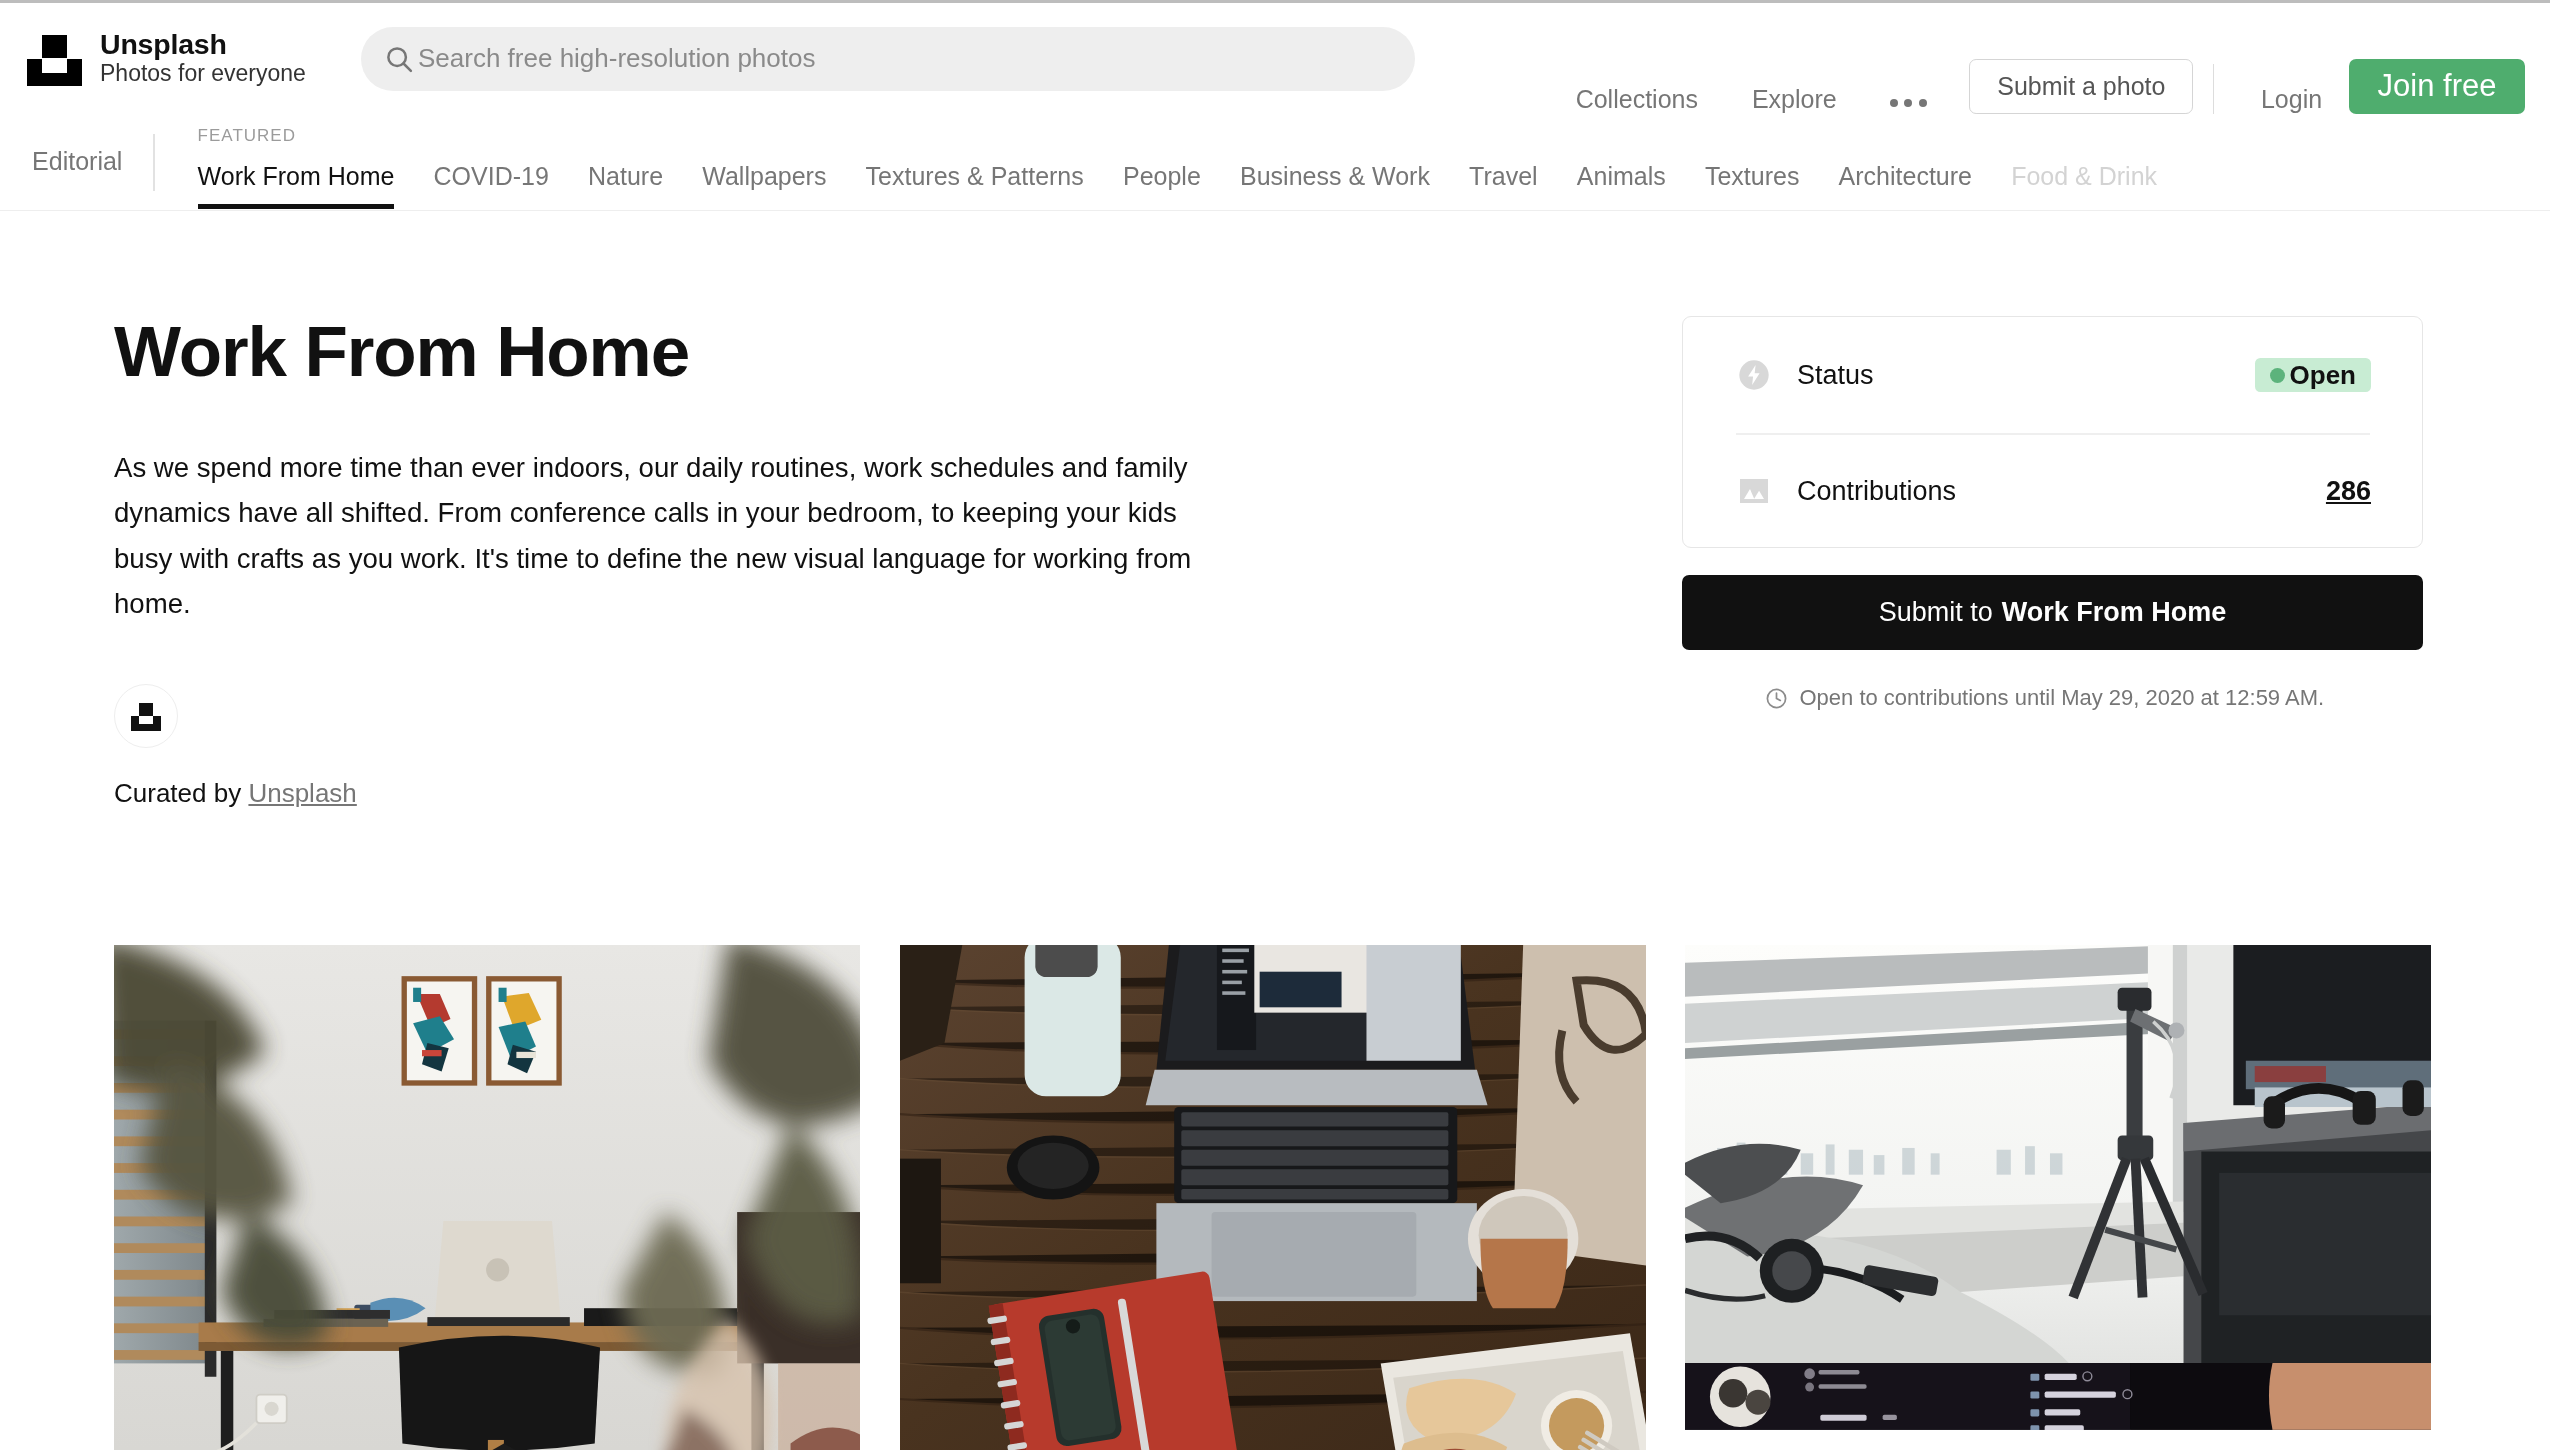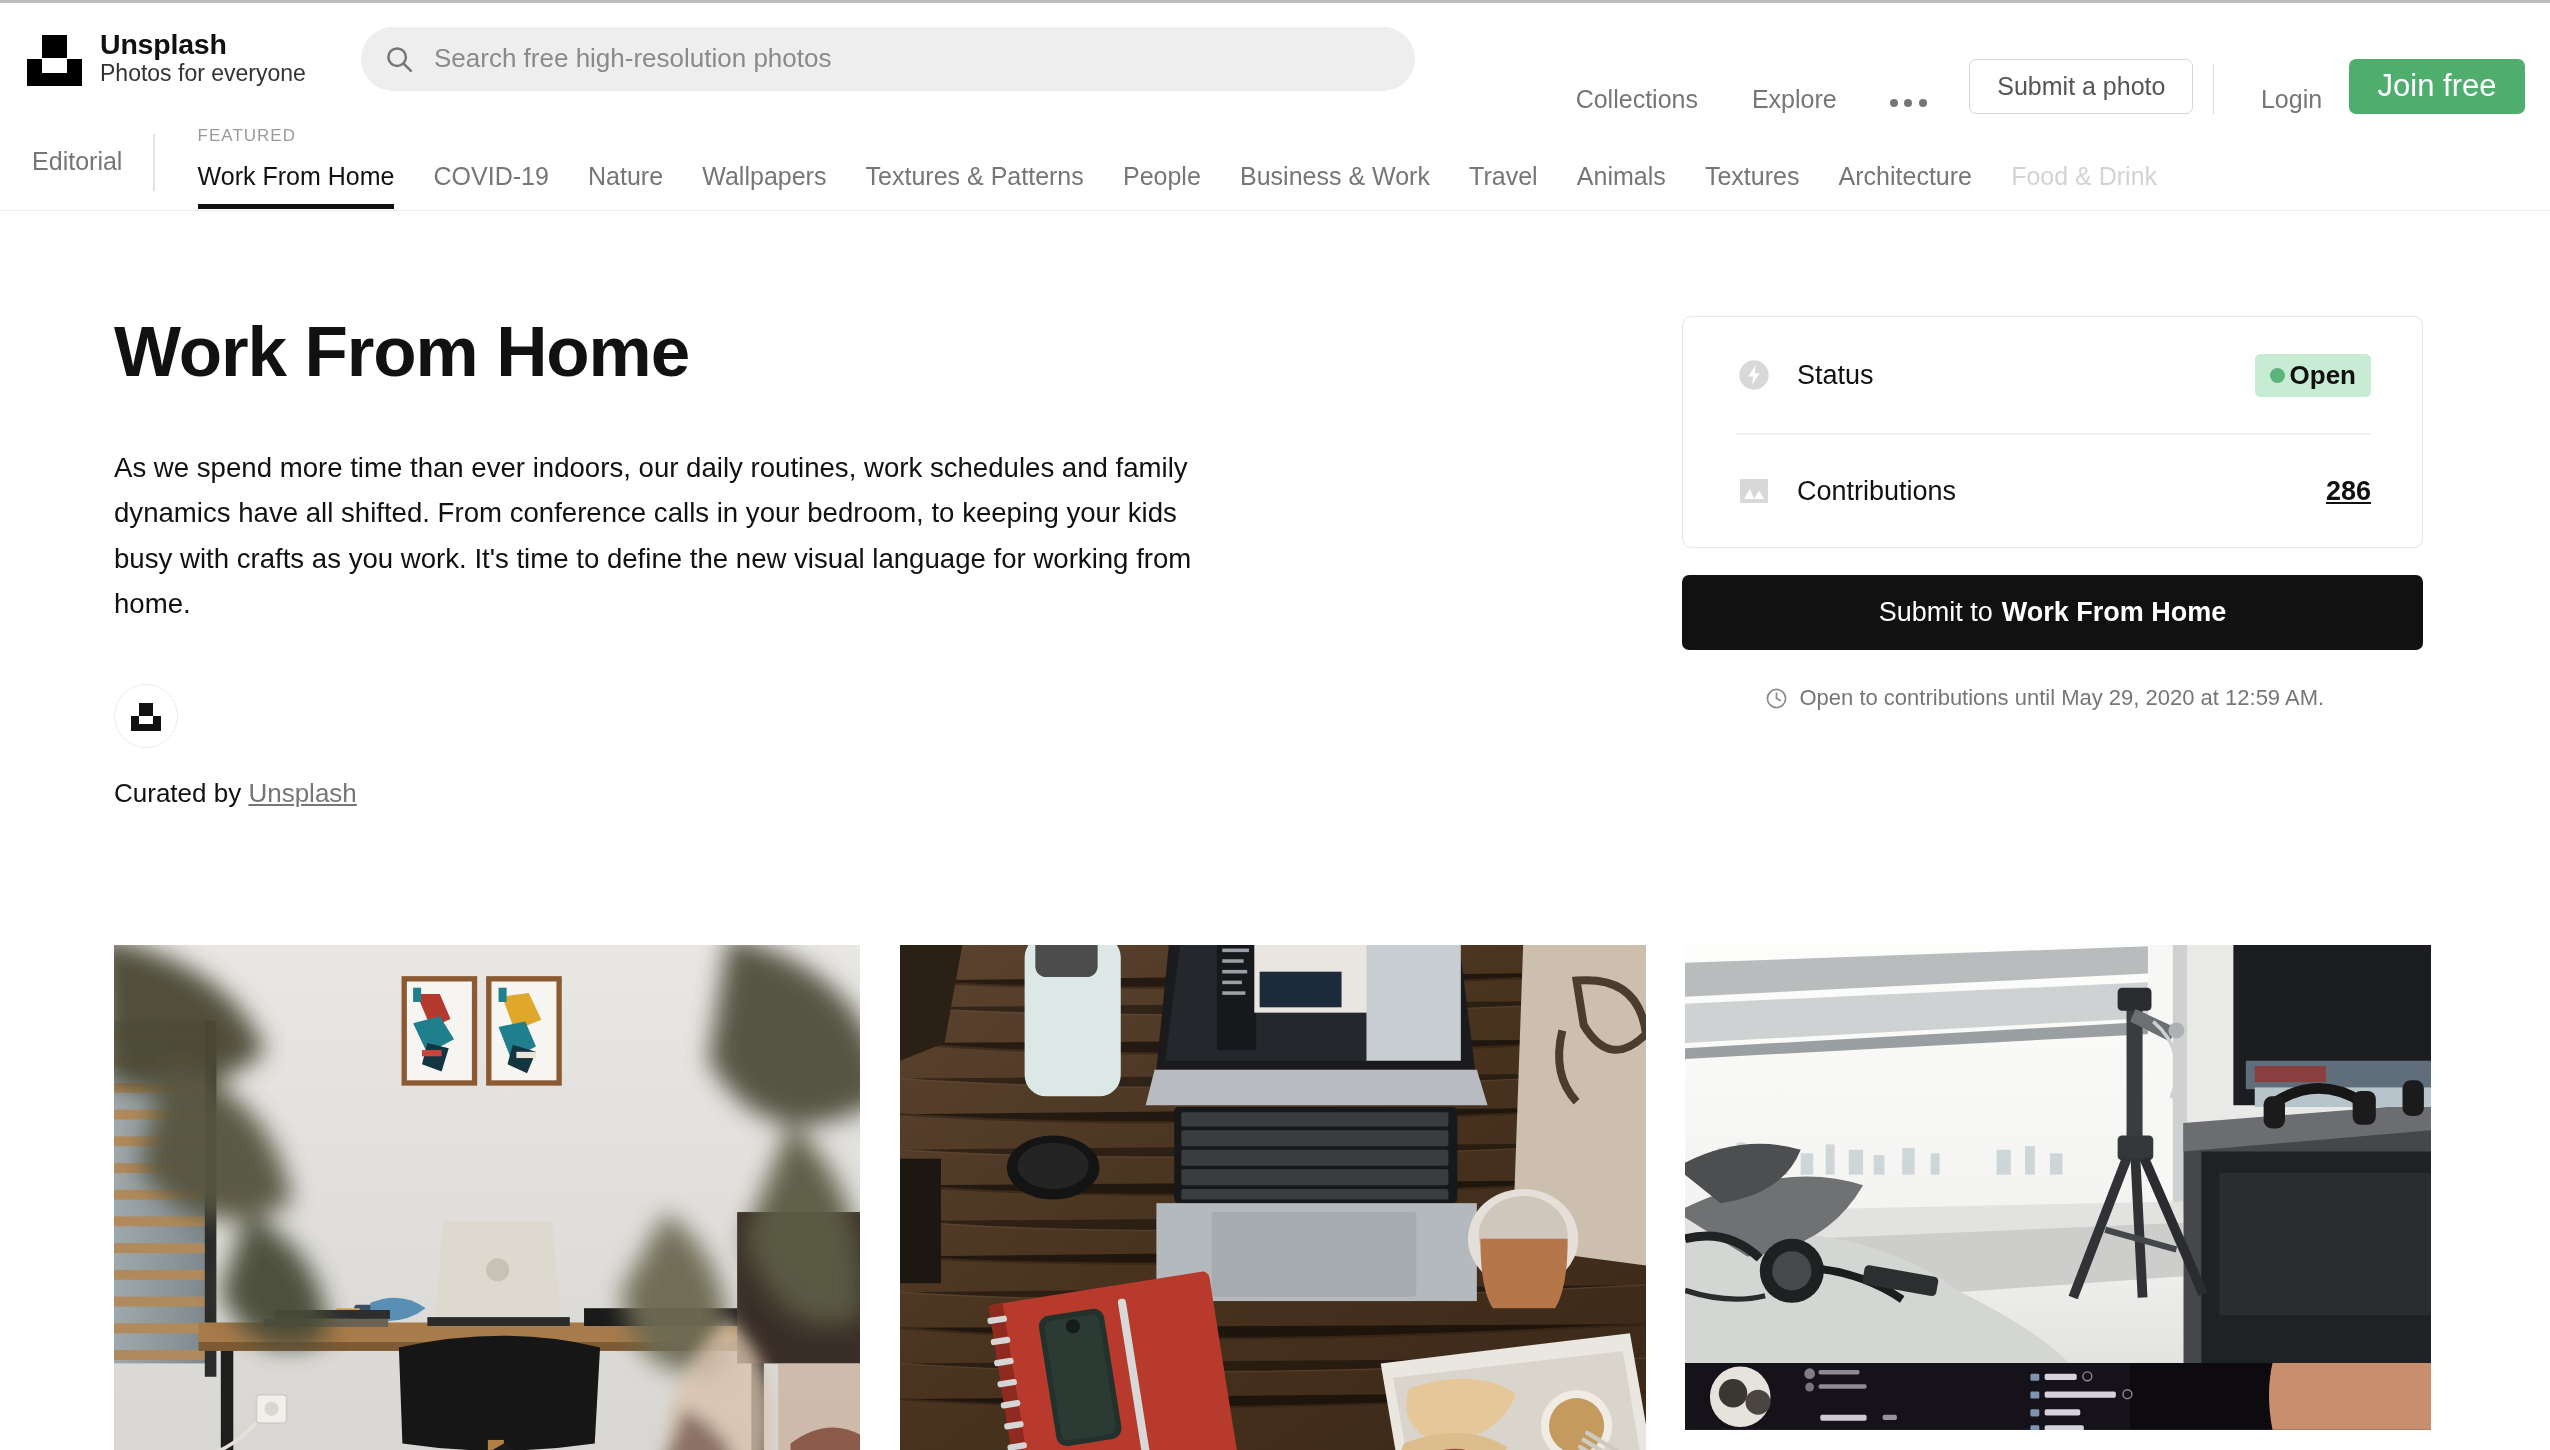--- a/index.html
+++ b/index.html
@@ -46,7 +46,7 @@
   }
   .search-icon { margin-left:23px; width:30px; height:30px; flex:0 0 auto; color:#767676; }
   .search-input {
-    border:none; outline:none; background:transparent; margin-left:20px;
+    border:none; outline:none; background:transparent; margin-left:4px;
     font-family:"Liberation Sans", sans-serif; font-size:26px; color:#333;
     width:890px; height:44px;
   }

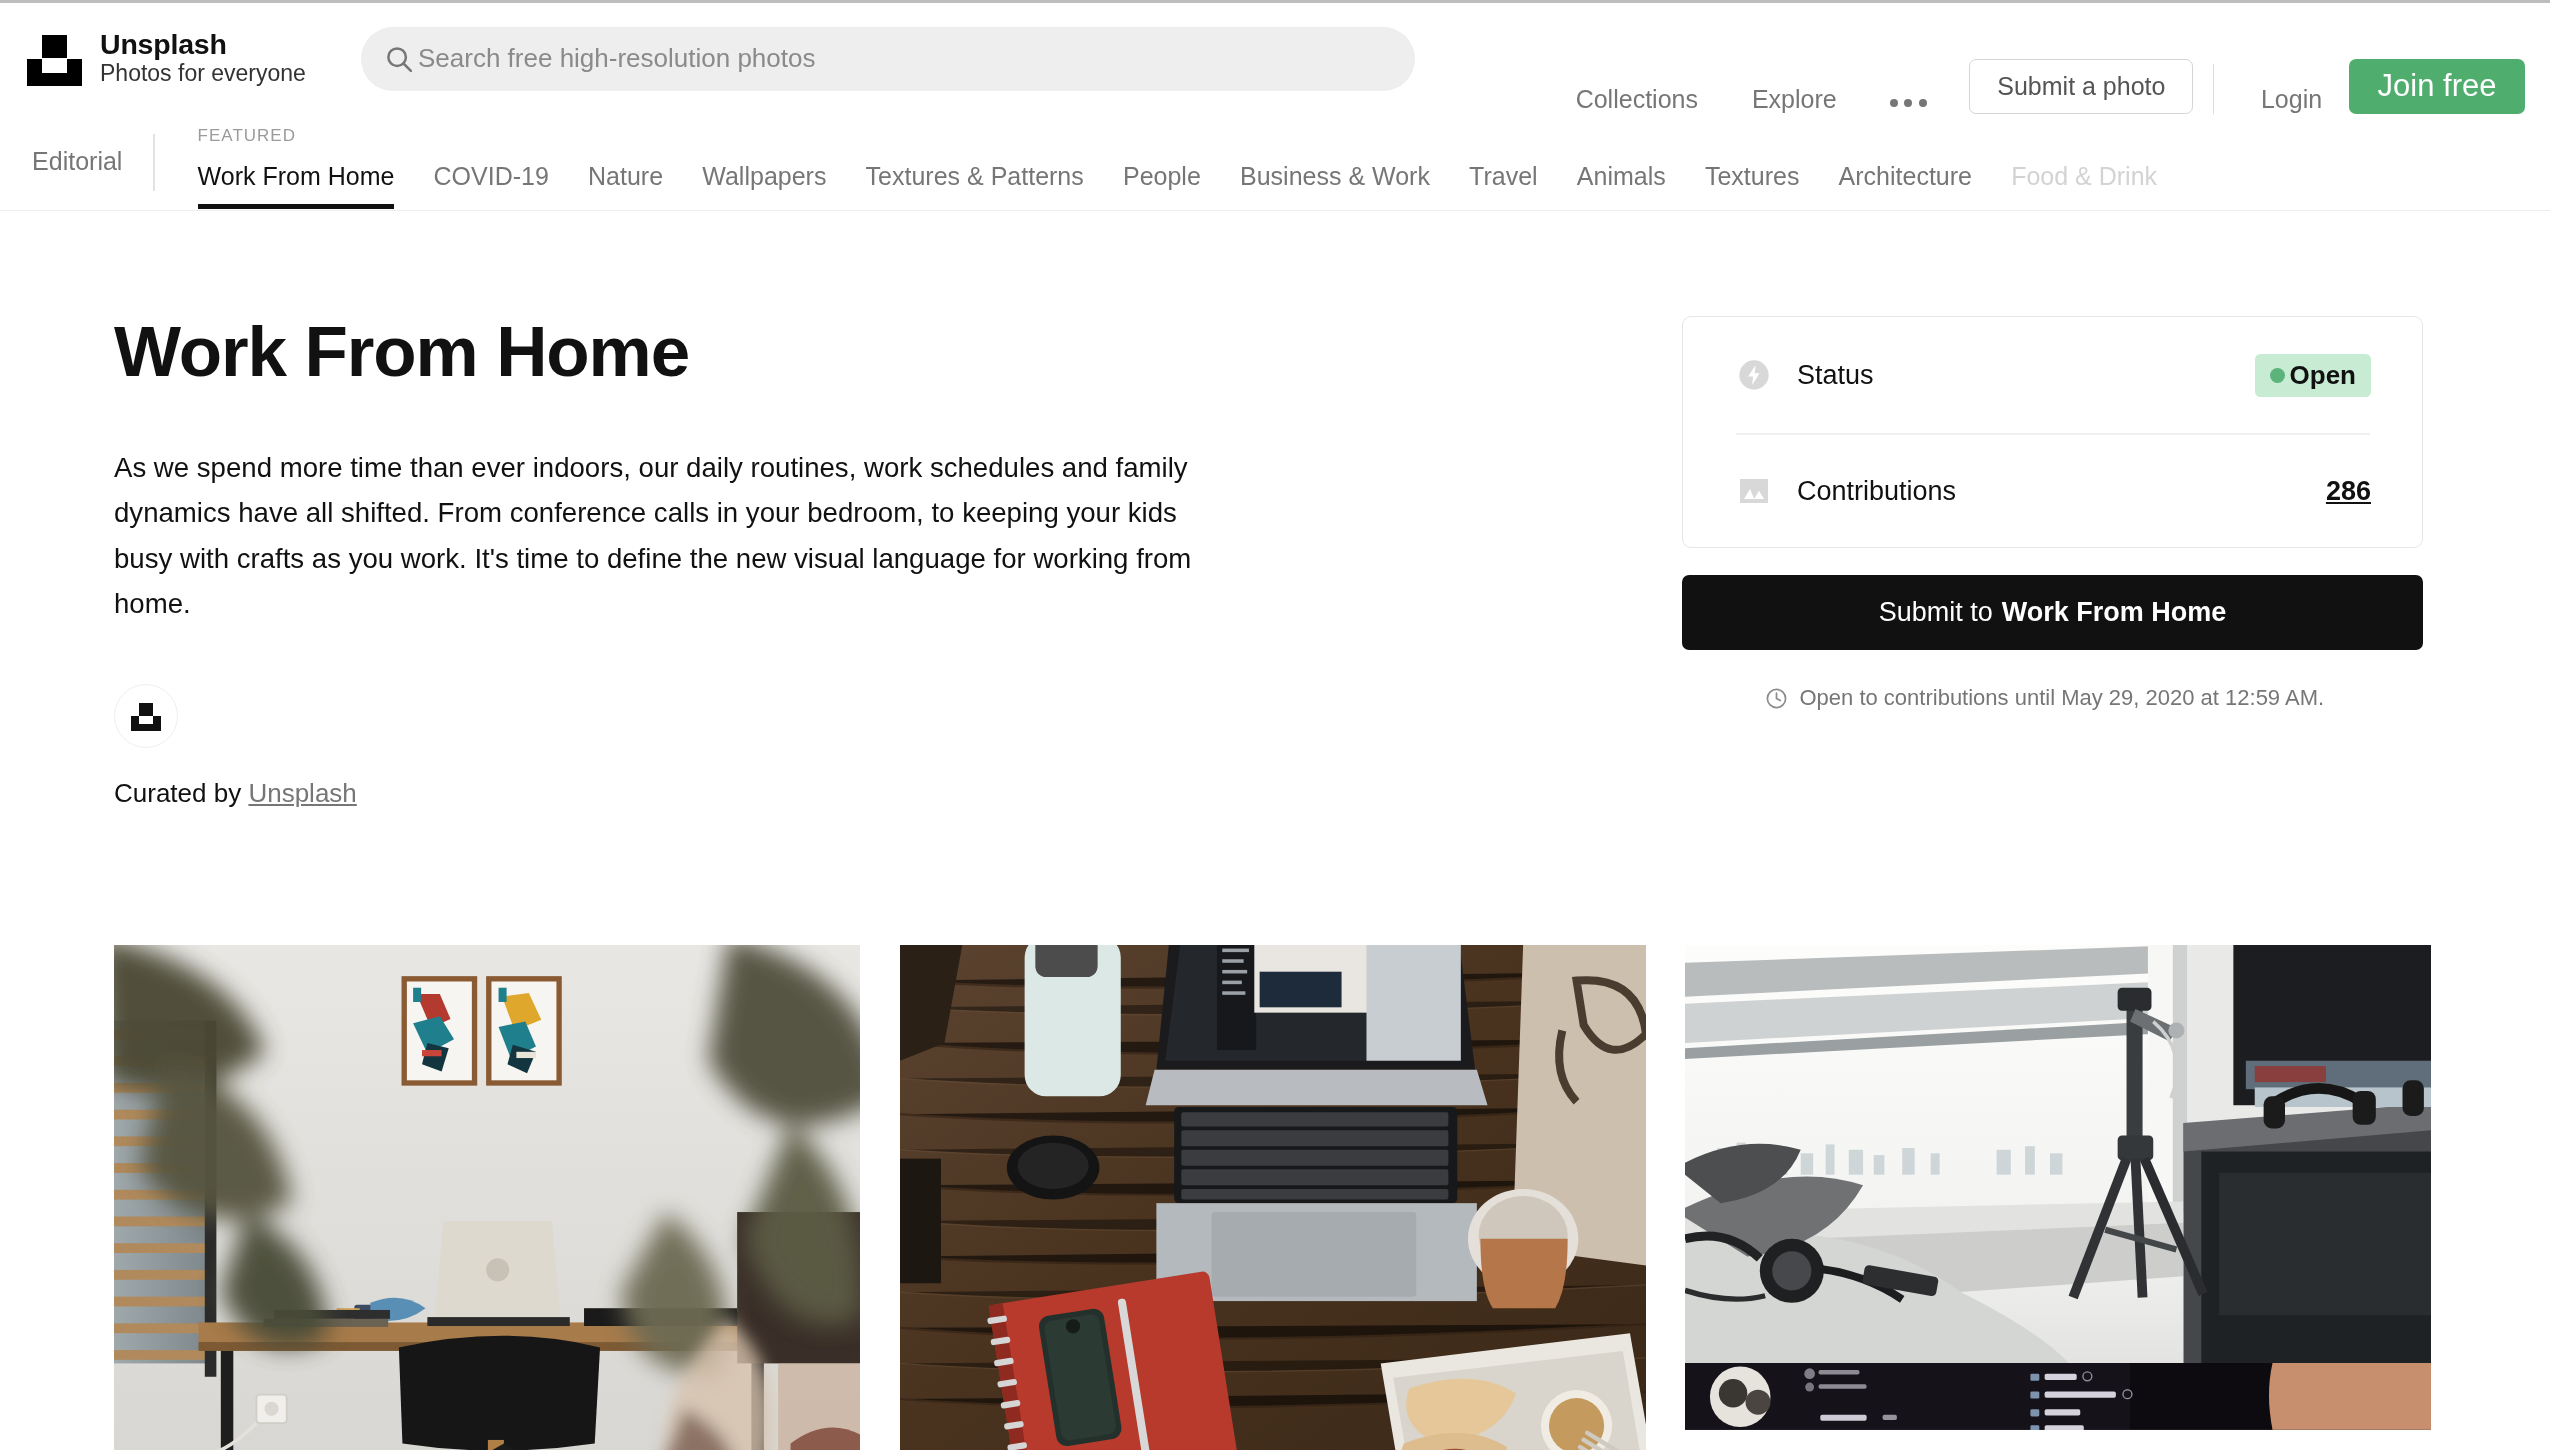--- a/index.html
+++ b/index.html
@@ -141,7 +141,7 @@
   .row-label { margin-left:27px; font-size:27px; color:#111; }
   .row-right { margin-left:auto; margin-right:53px; display:flex; align-items:center; }
   .badge-open {
-    background:#c8ecd3; border-radius:5.3px; height:43px; padding:6px 15px;
+    background:#c8ecd3; border-radius:5.3px; height:34px; padding:6px 15px;
     display:flex; align-items:center; gap:5px;
   }
   .badge-dot { width:15px; height:15px; border-radius:50%; background:#5cb37c; }

